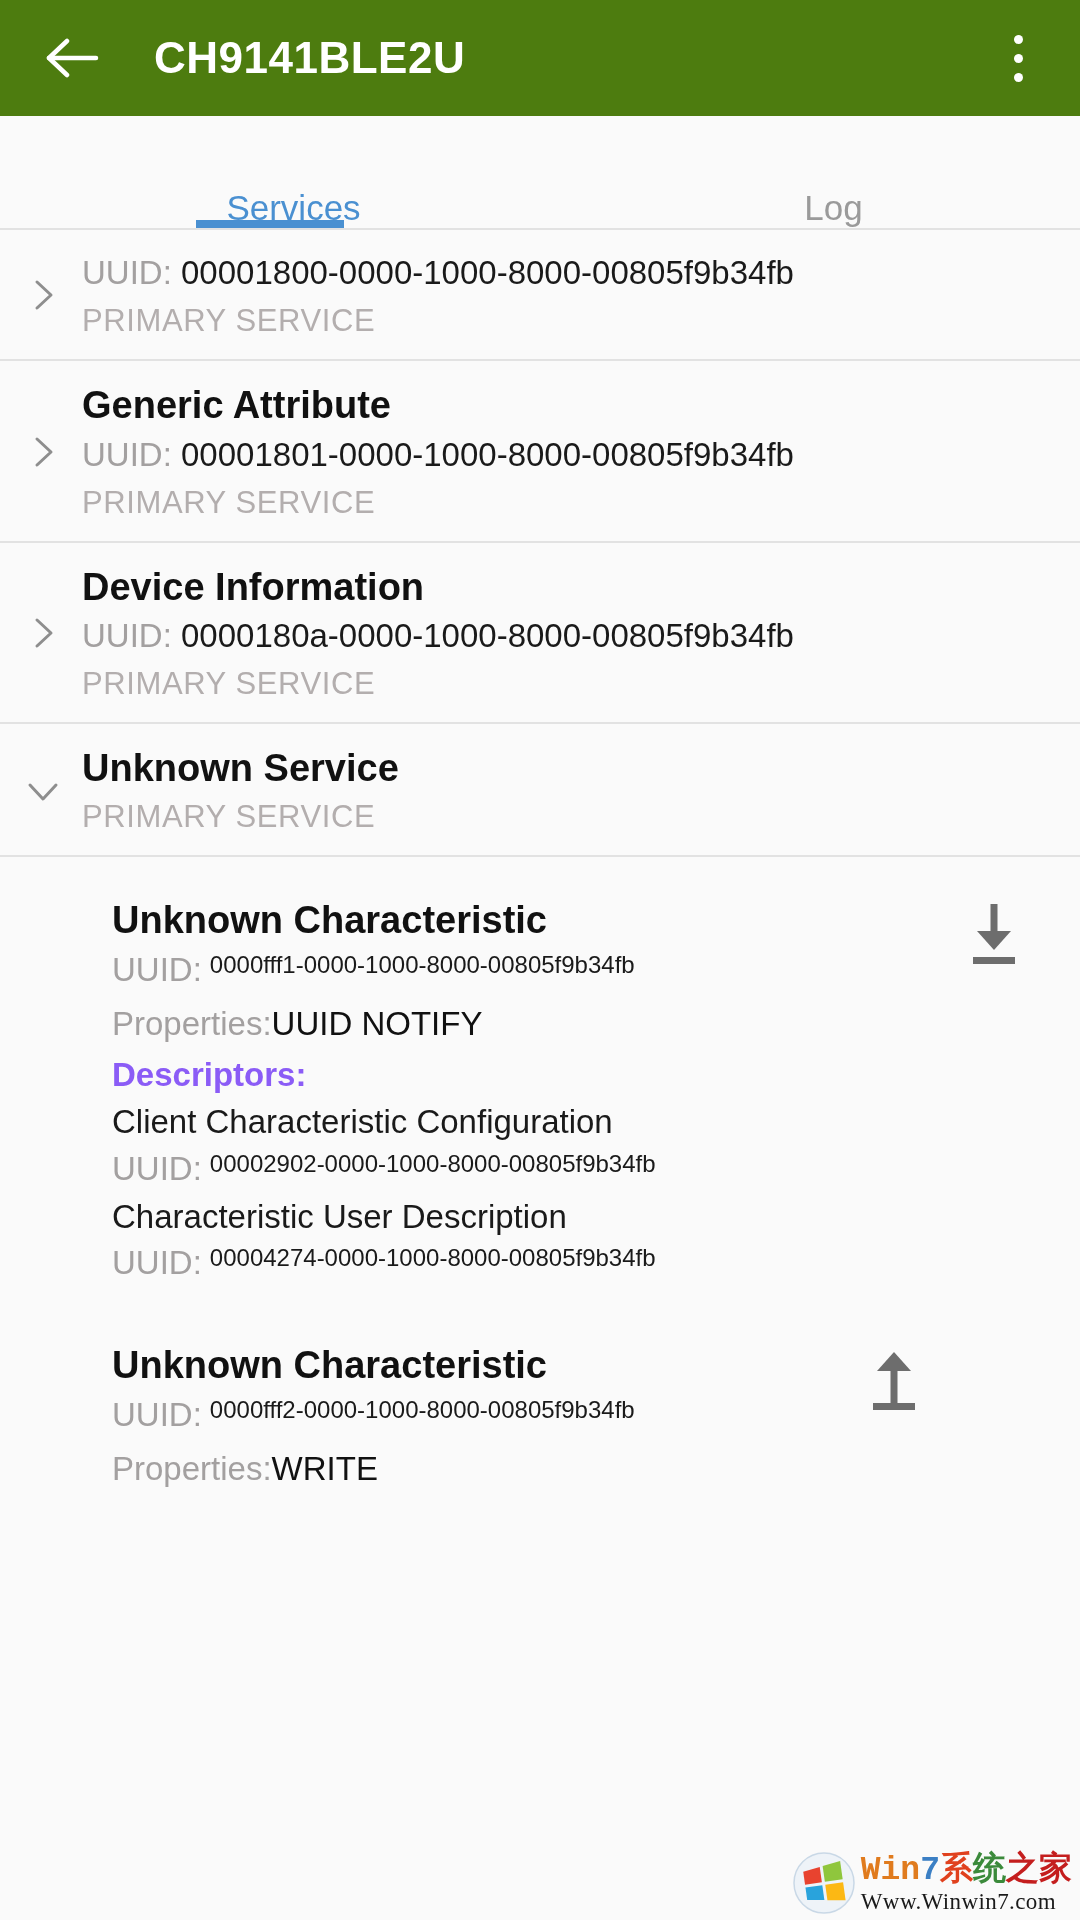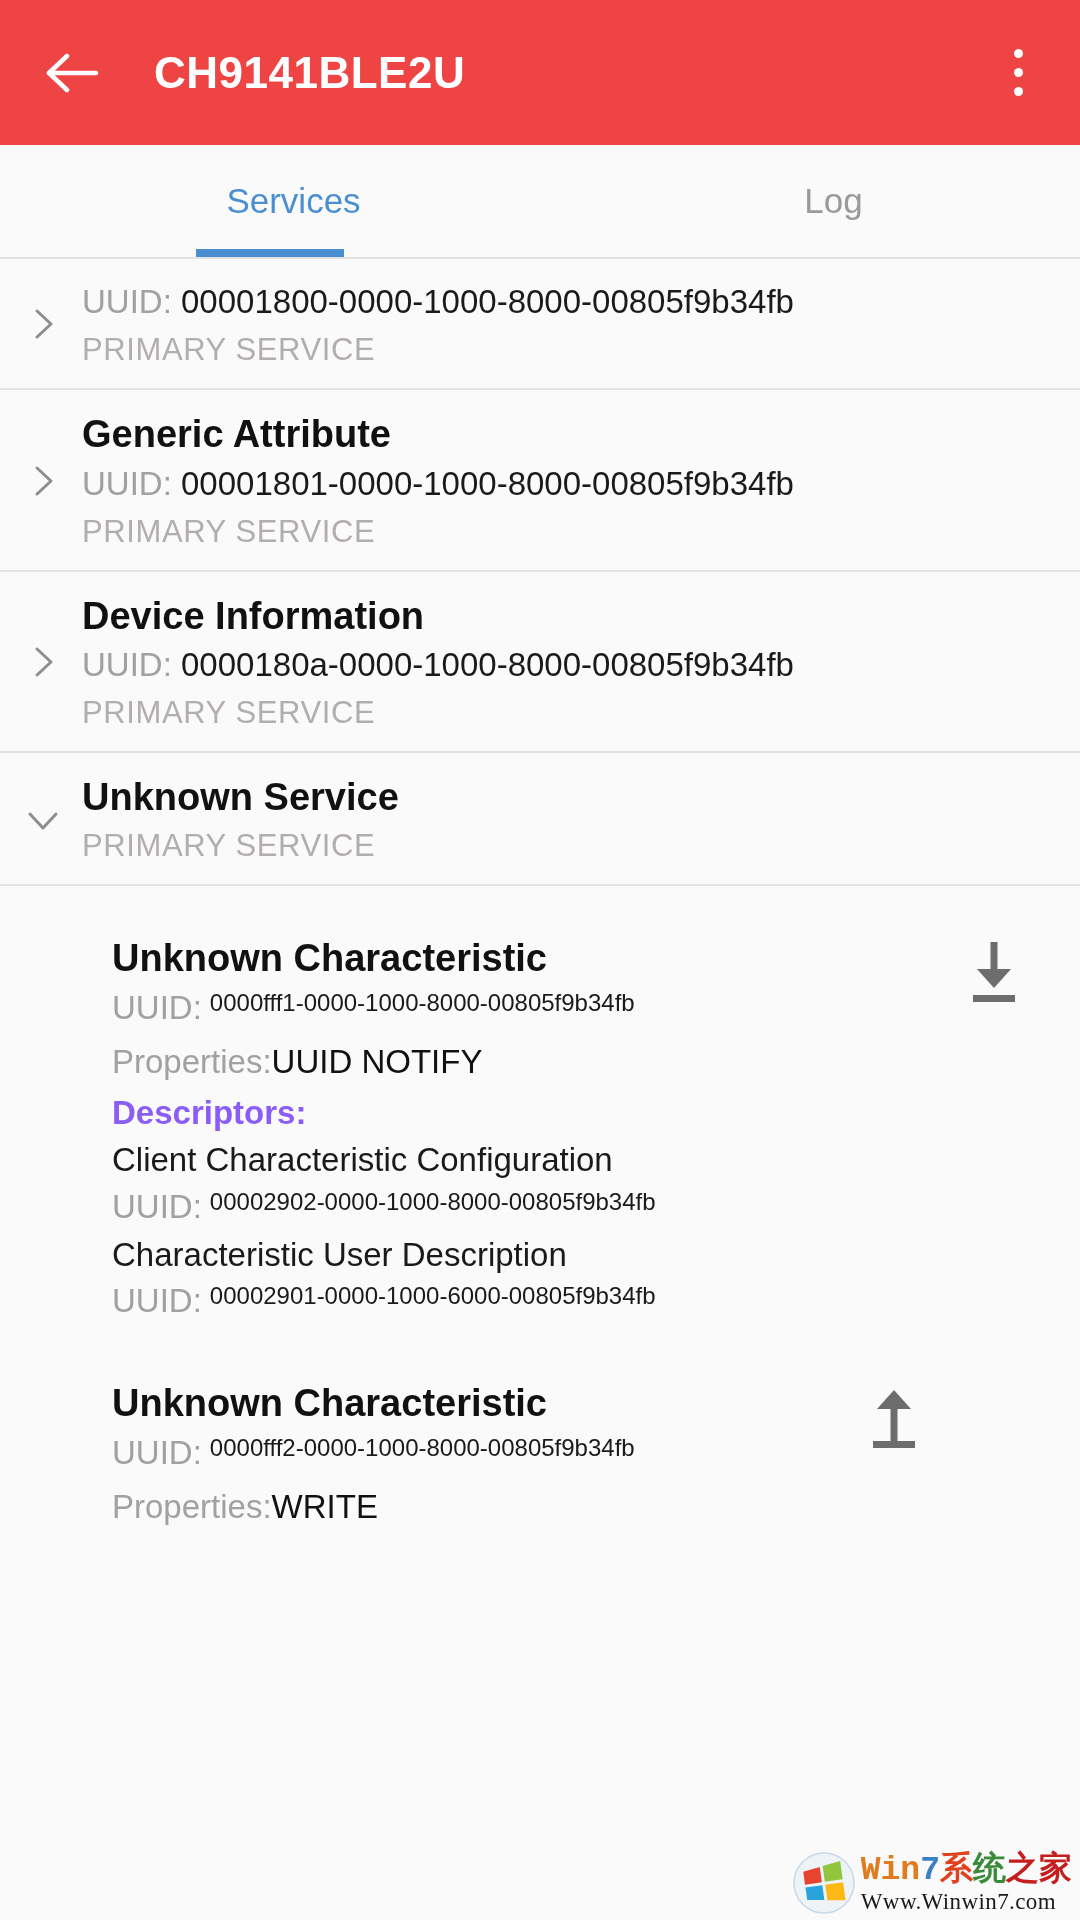--- a/index.html
+++ b/index.html
@@ -18,8 +18,8 @@
 
   
   .appbar {
-    height: 145px;
-    background: #ef4444;
+    height: 116px;
+    background: #4d7c0f;
     display: flex;
     align-items: center;
     padding: 0 26px 0 36px;

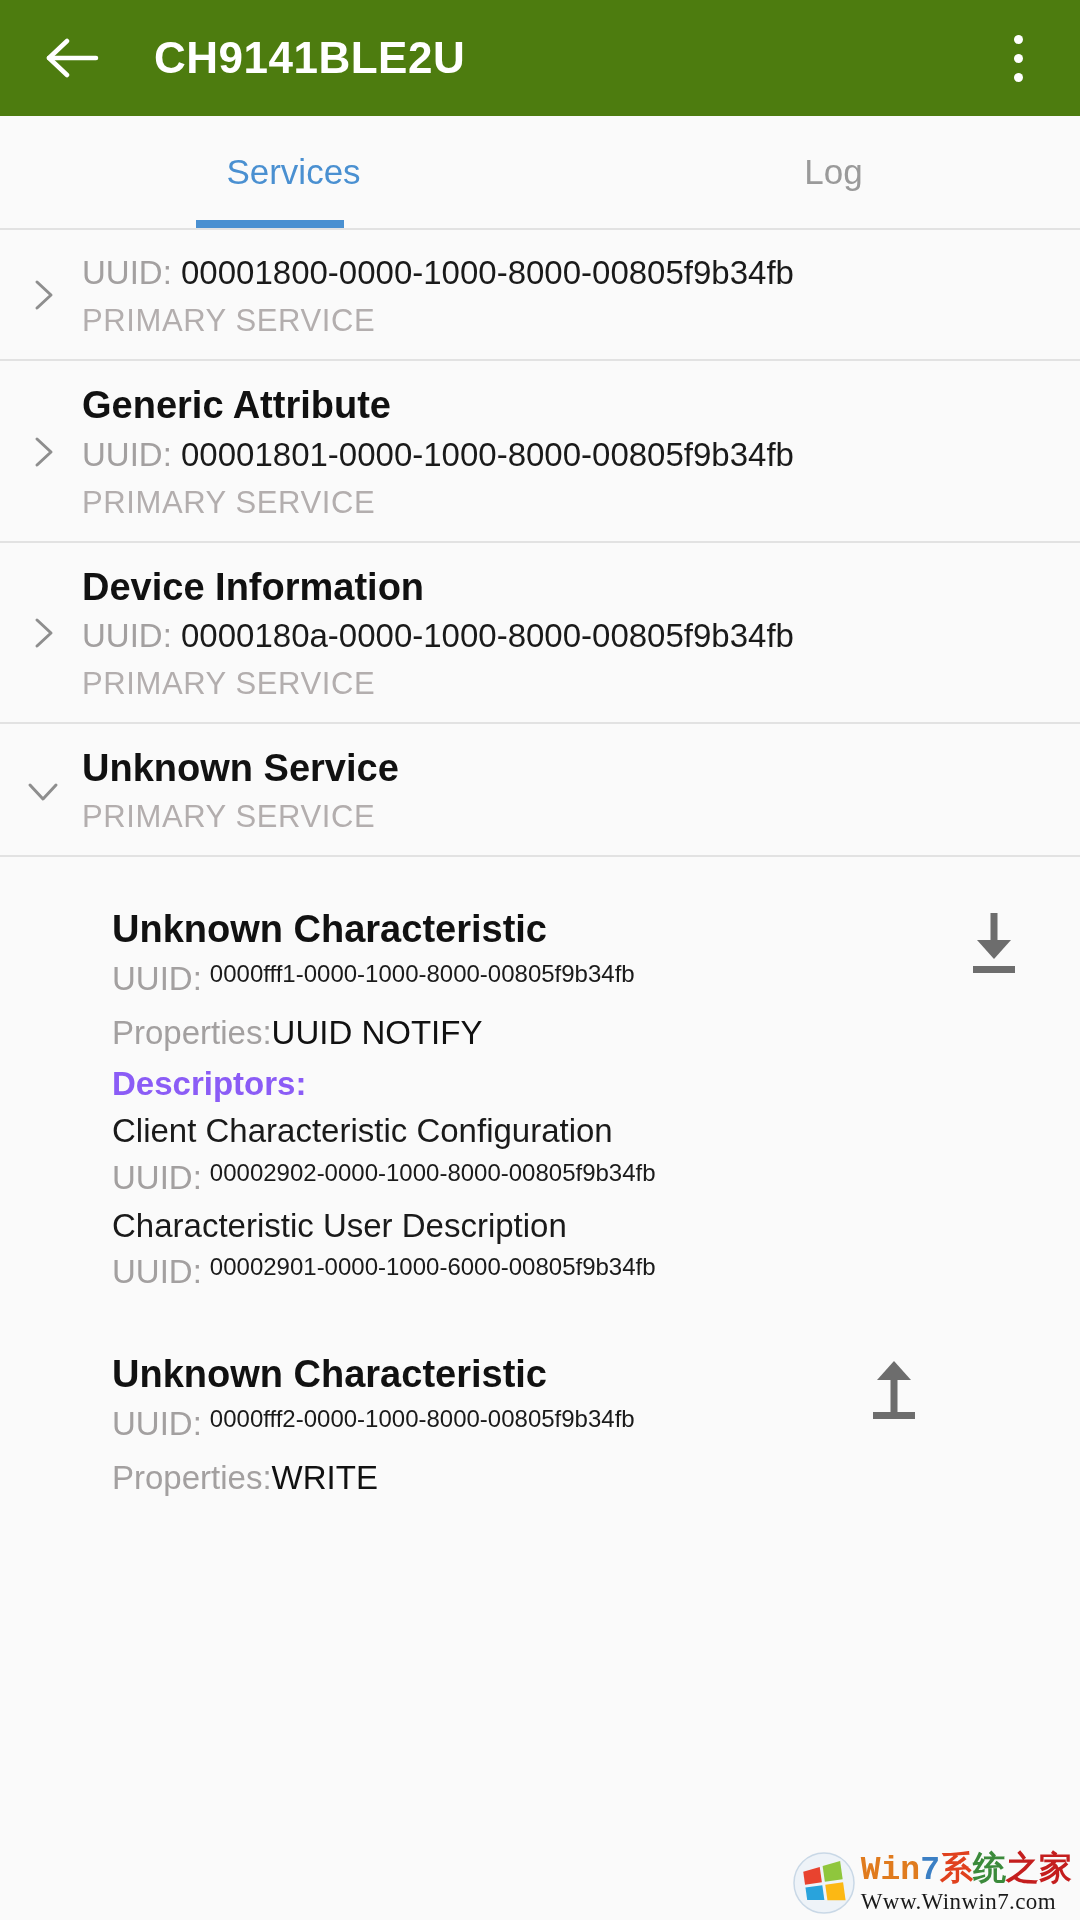--- a/index.html
+++ b/index.html
@@ -85,7 +85,7 @@
   .tab {
     flex: 1 1 50%;
     display: flex;
-    align-items: center;
+    align-items: flex-end;
     justify-content: center;
     position: relative;
     cursor: pointer;

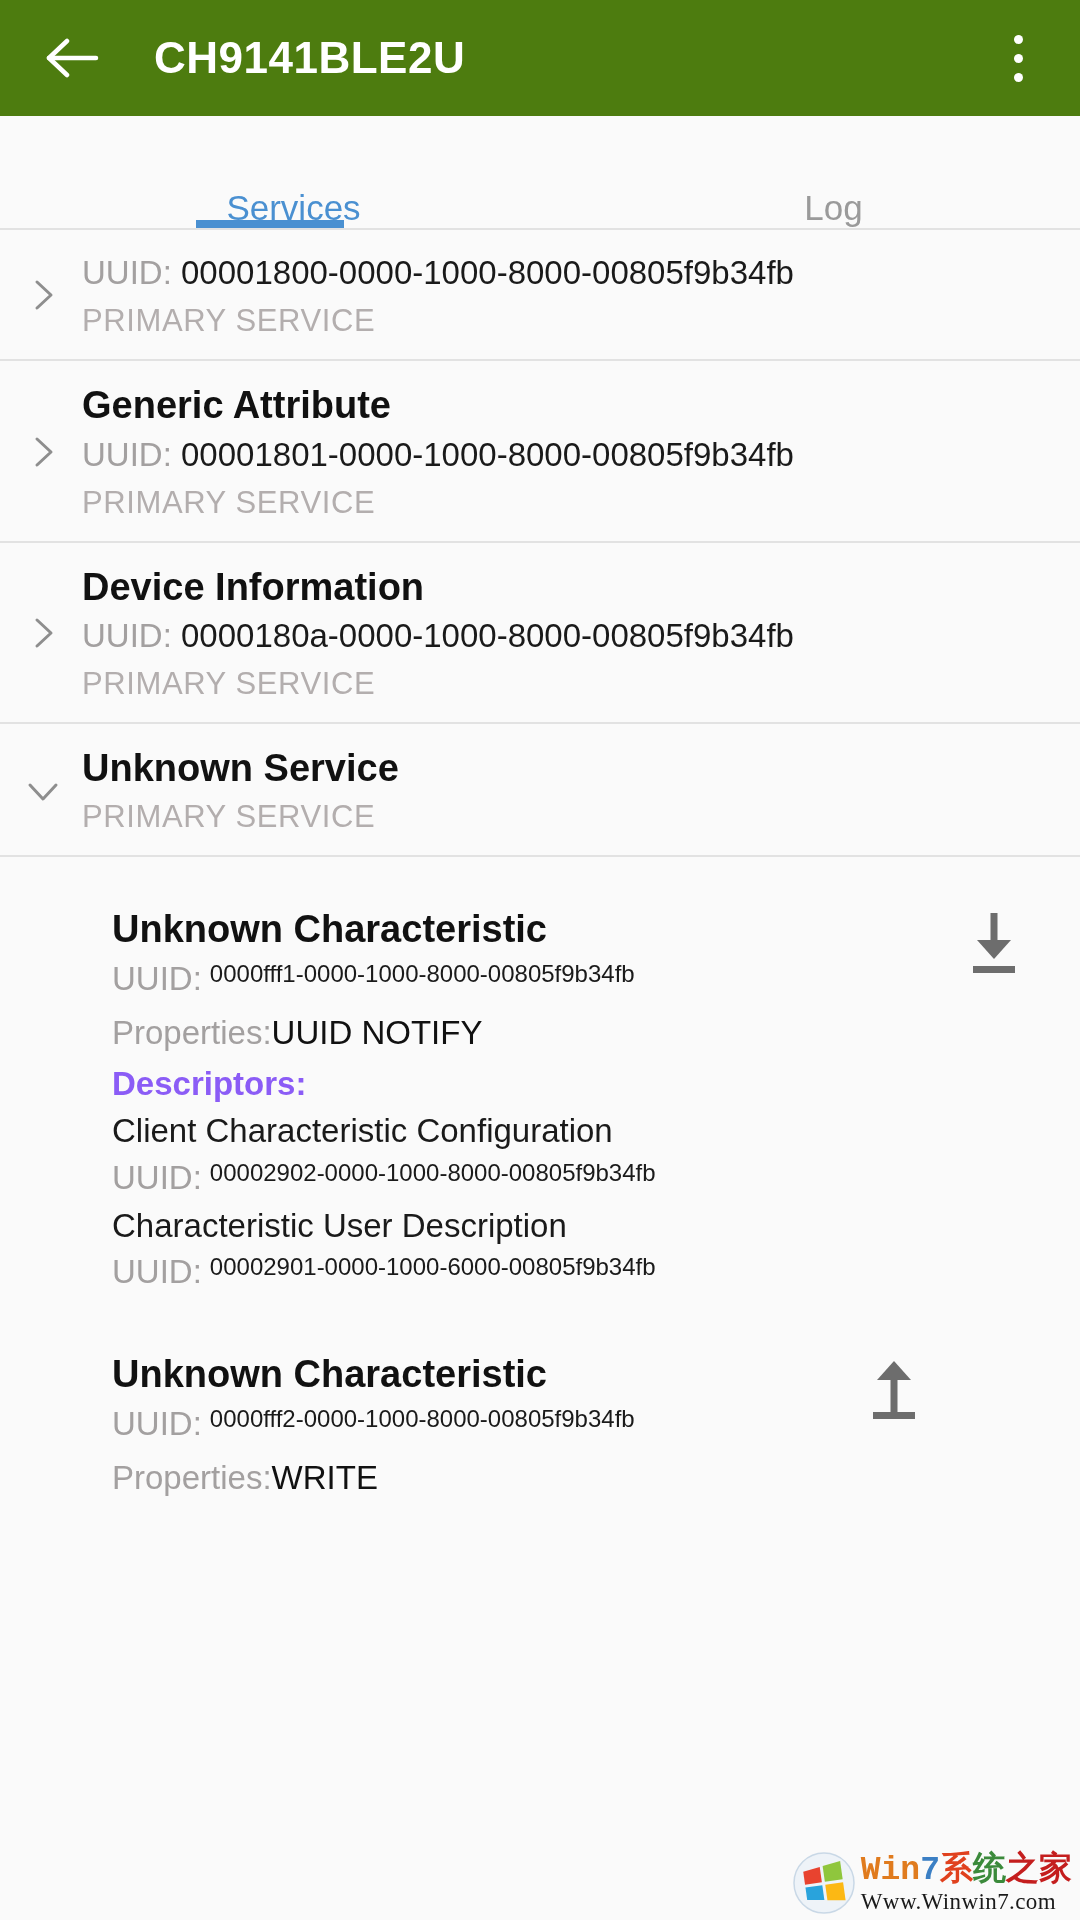--- a/index.html
+++ b/index.html
@@ -147,7 +147,7 @@
   
   .char-area {
     background: #fafafa;
-    padding: 16px 24px;
+    padding: 7px 24px;
   }
   .char-block {
     position: relative;

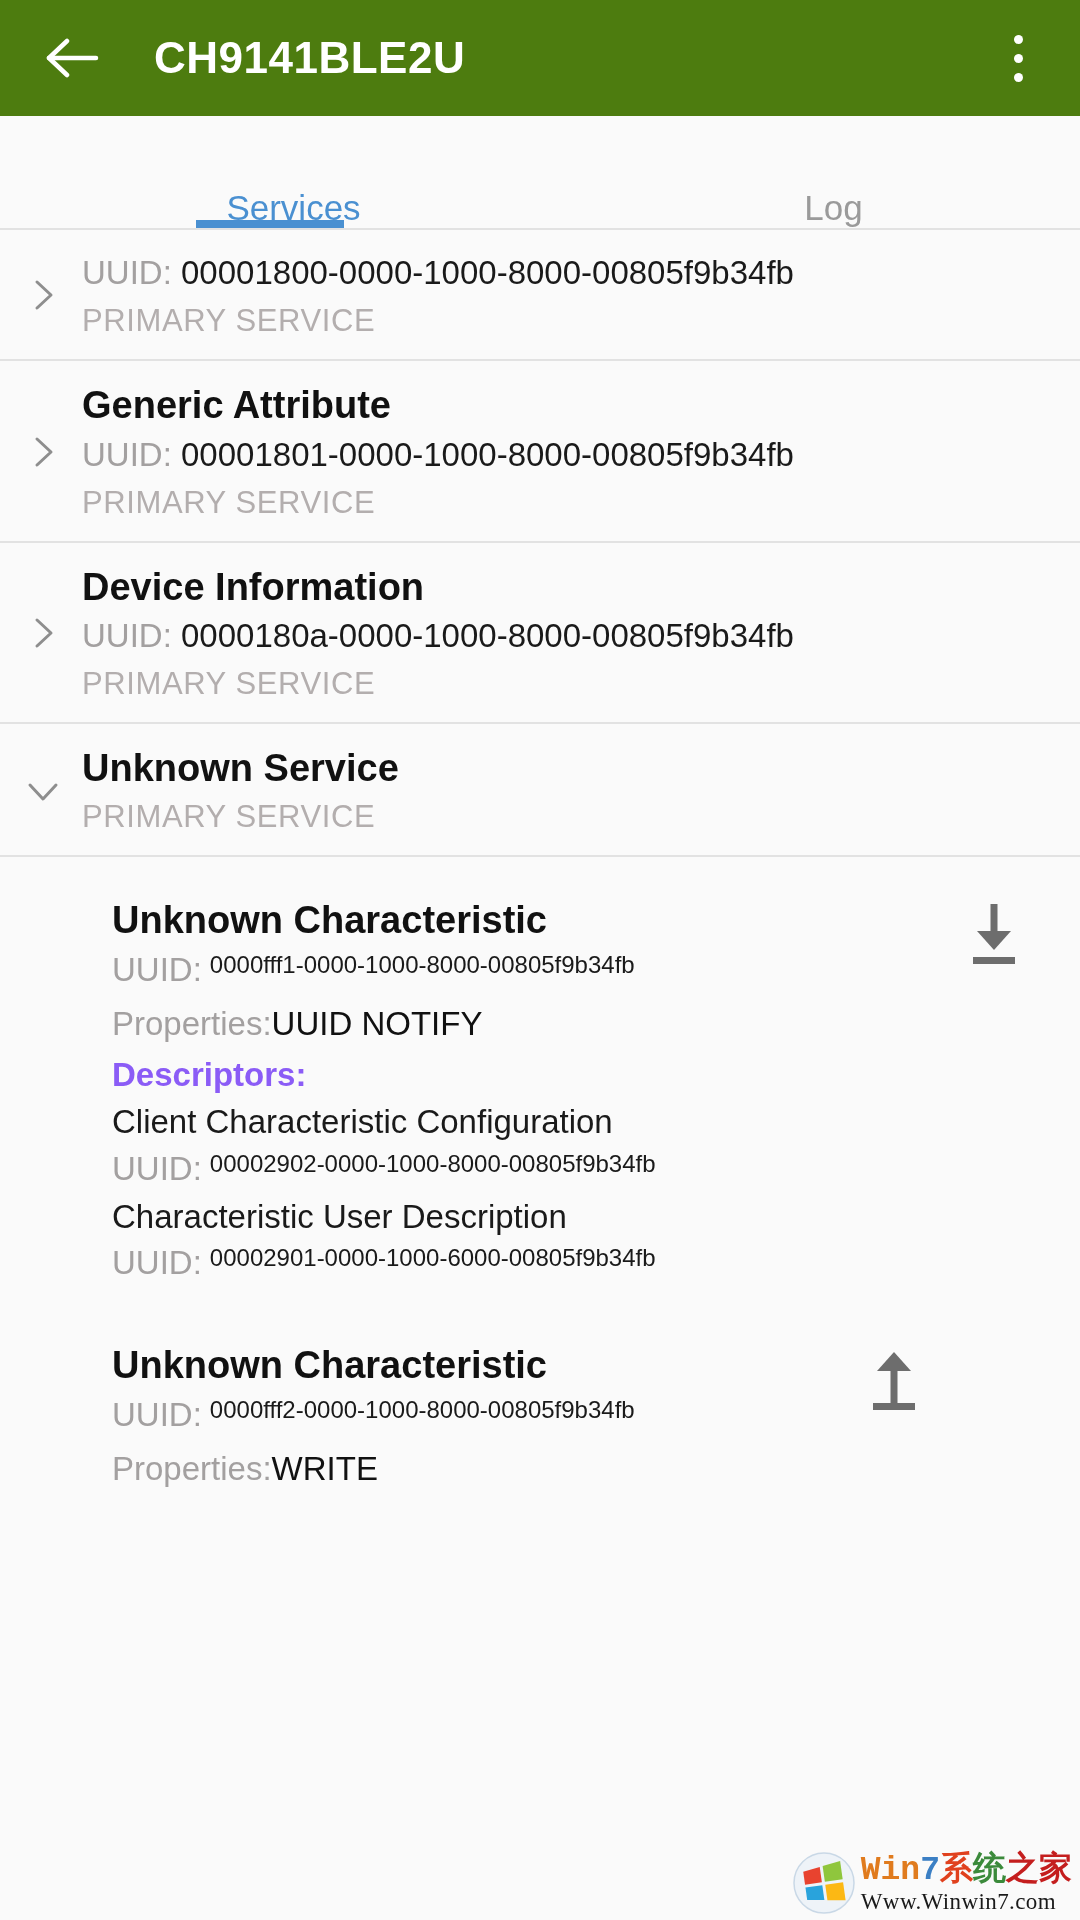--- a/index.html
+++ b/index.html
@@ -364,7 +364,7 @@
       <div class="desc-name">Characteristic User Description</div>
       <div class="kv-wrap">
         <span class="k">UUID:</span>
-        <span class="v">00002901-0000-1000-6000-00805f9b34fb</span>
+        <span class="v">00004274-0000-1000-8000-00805f9b34fb</span>
       </div>
     </div>
   </div>

